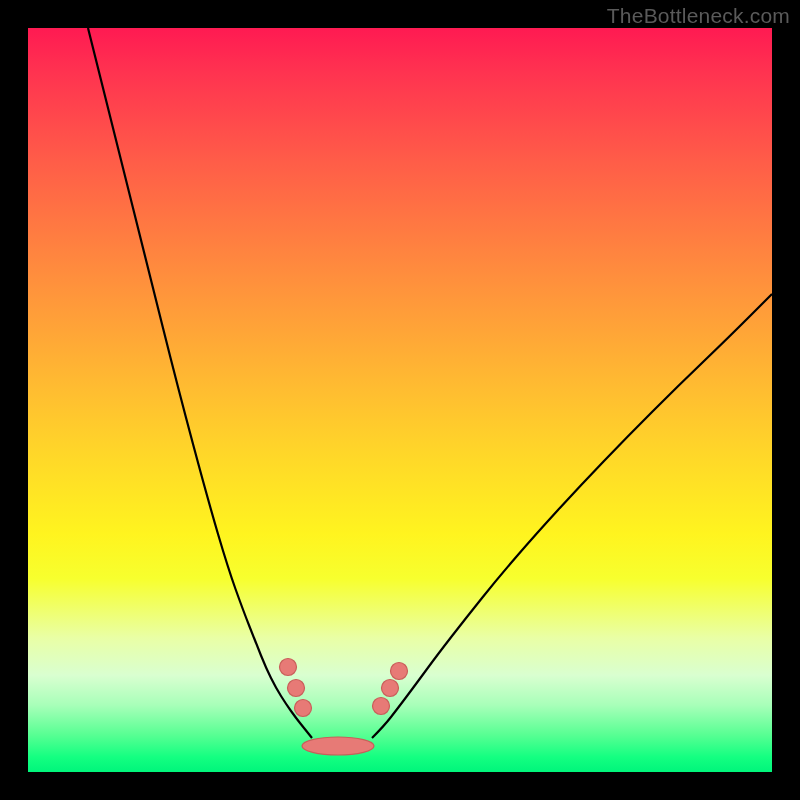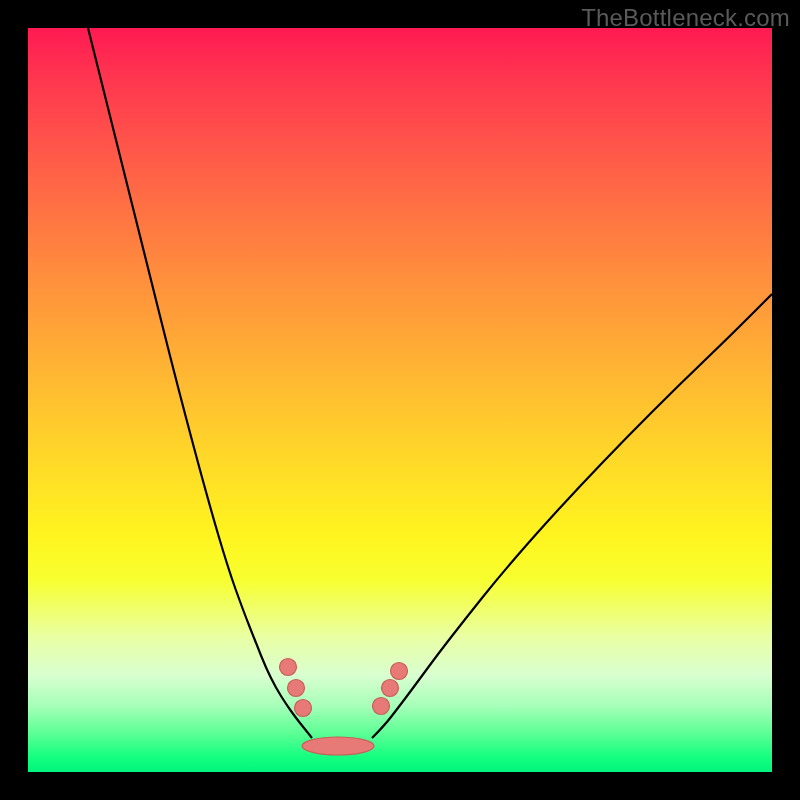--- a/index.html
+++ b/index.html
@@ -39,7 +39,7 @@
     top: 4px;
     right: 10px;
     color: #5a5a5a;
-    font-size: 24px;
+    font-size: 21px;
     font-weight: 400;
     letter-spacing: 0.2px;
     z-index: 5;

